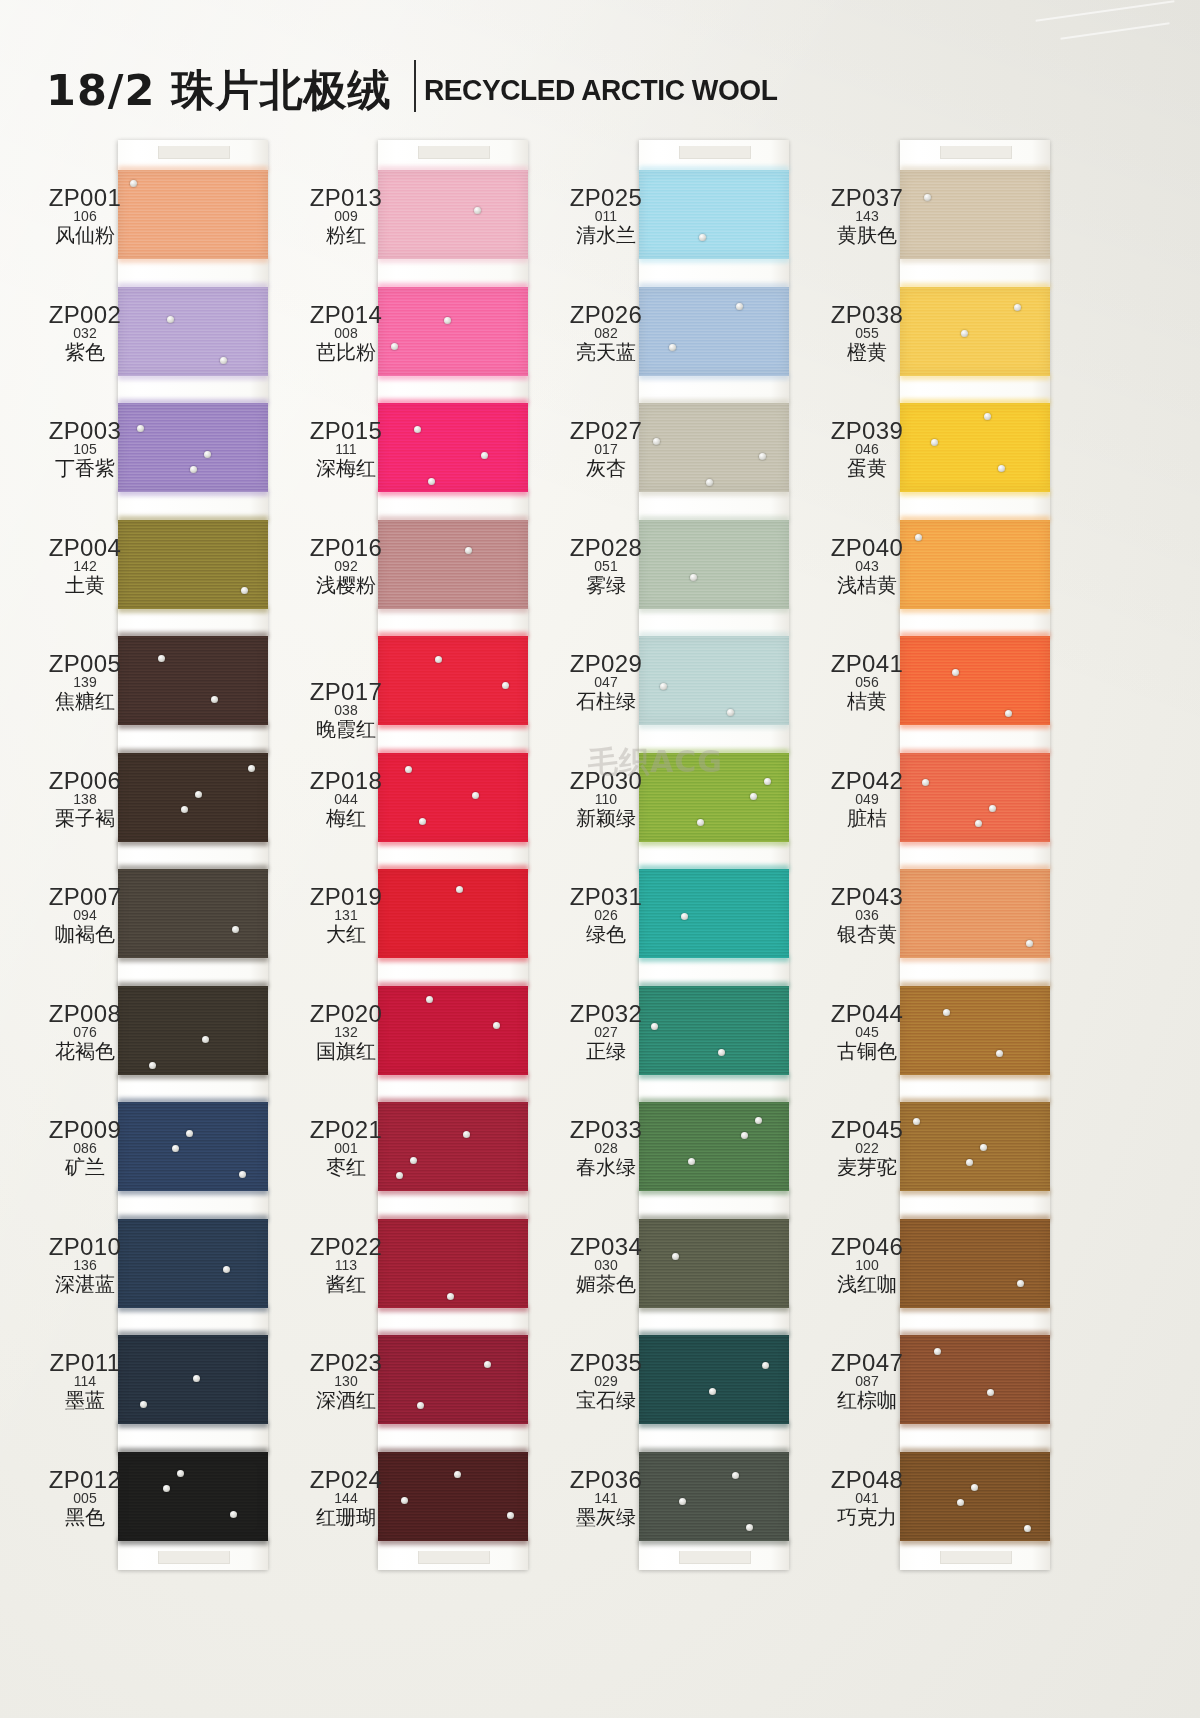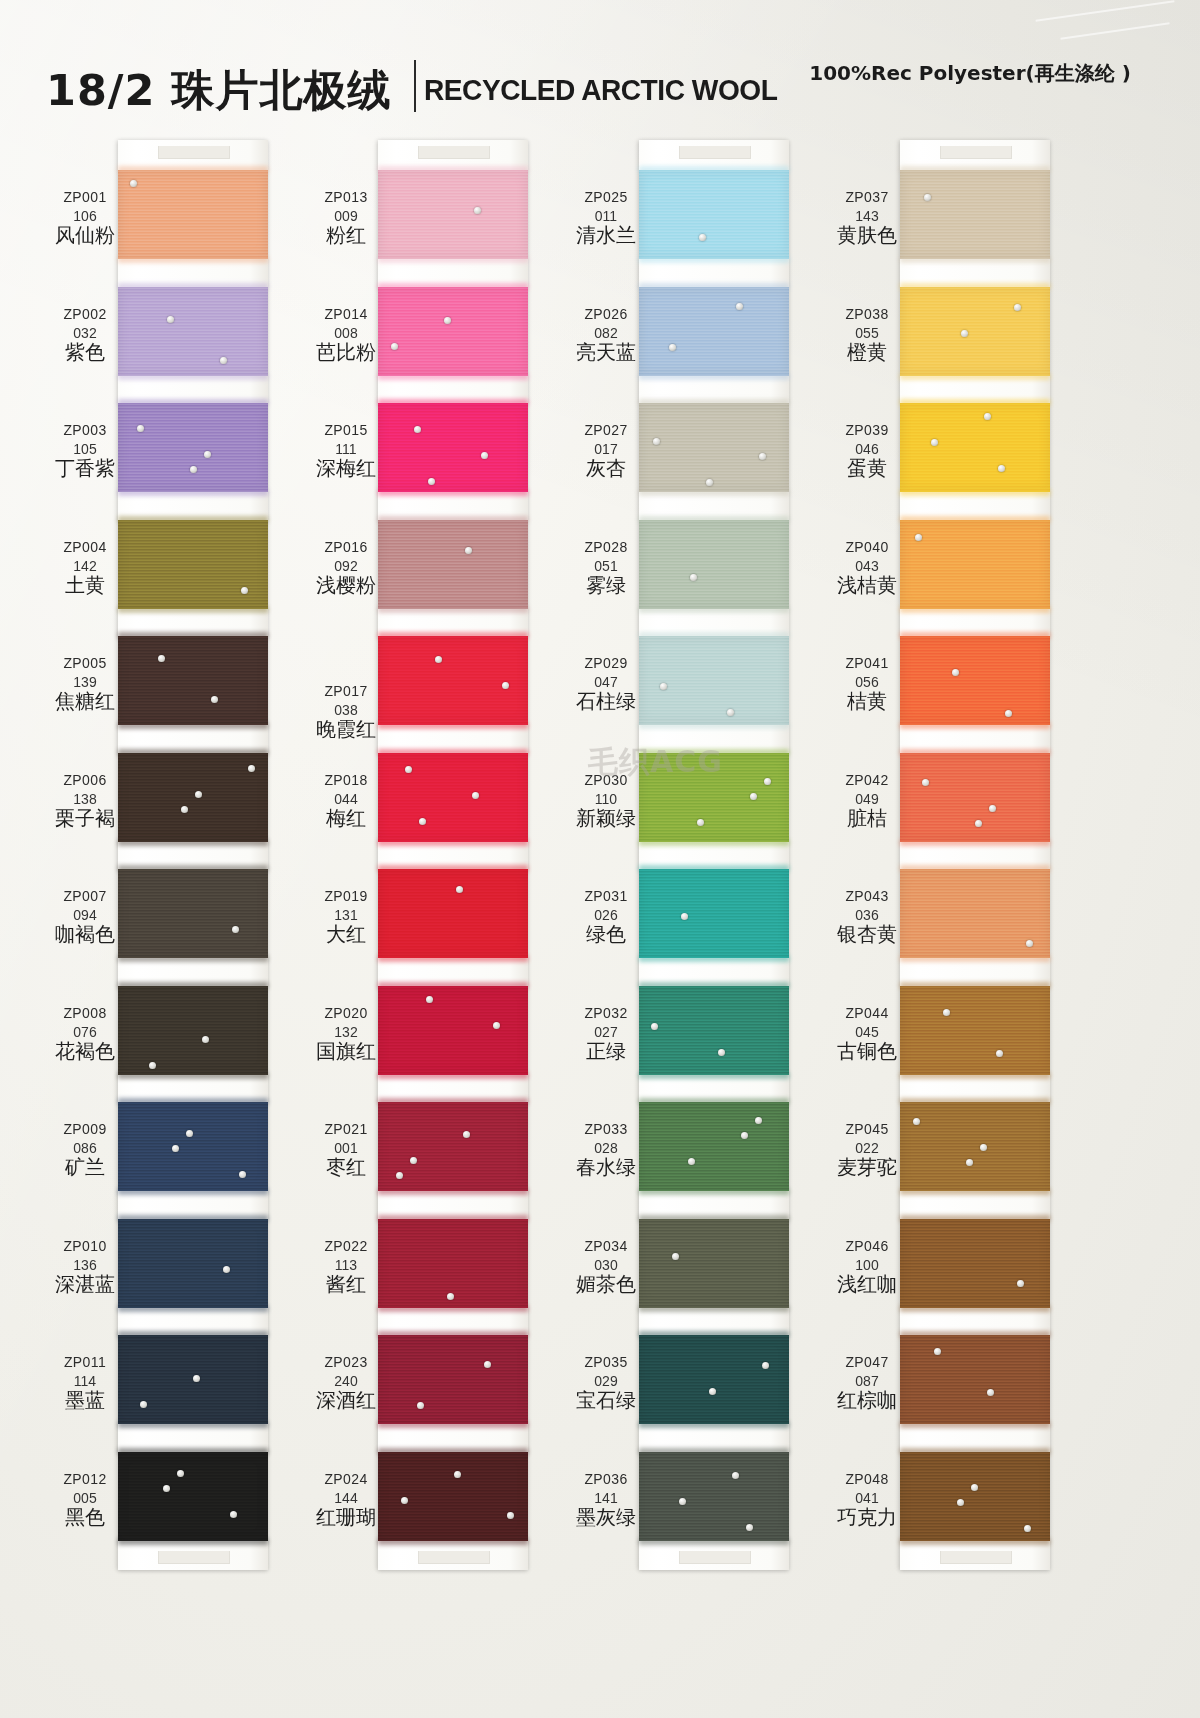--- a/index.html
+++ b/index.html
@@ -95,7 +95,6 @@
   <div class="title-rule"></div>
   <div class="title-en">RECYCLED ARCTIC WOOL</div>
   <div class="spec">
-    <div class="spec-2">100%Rec Polyester(再生涤纶 )</div>
   </div>
 </div>
 

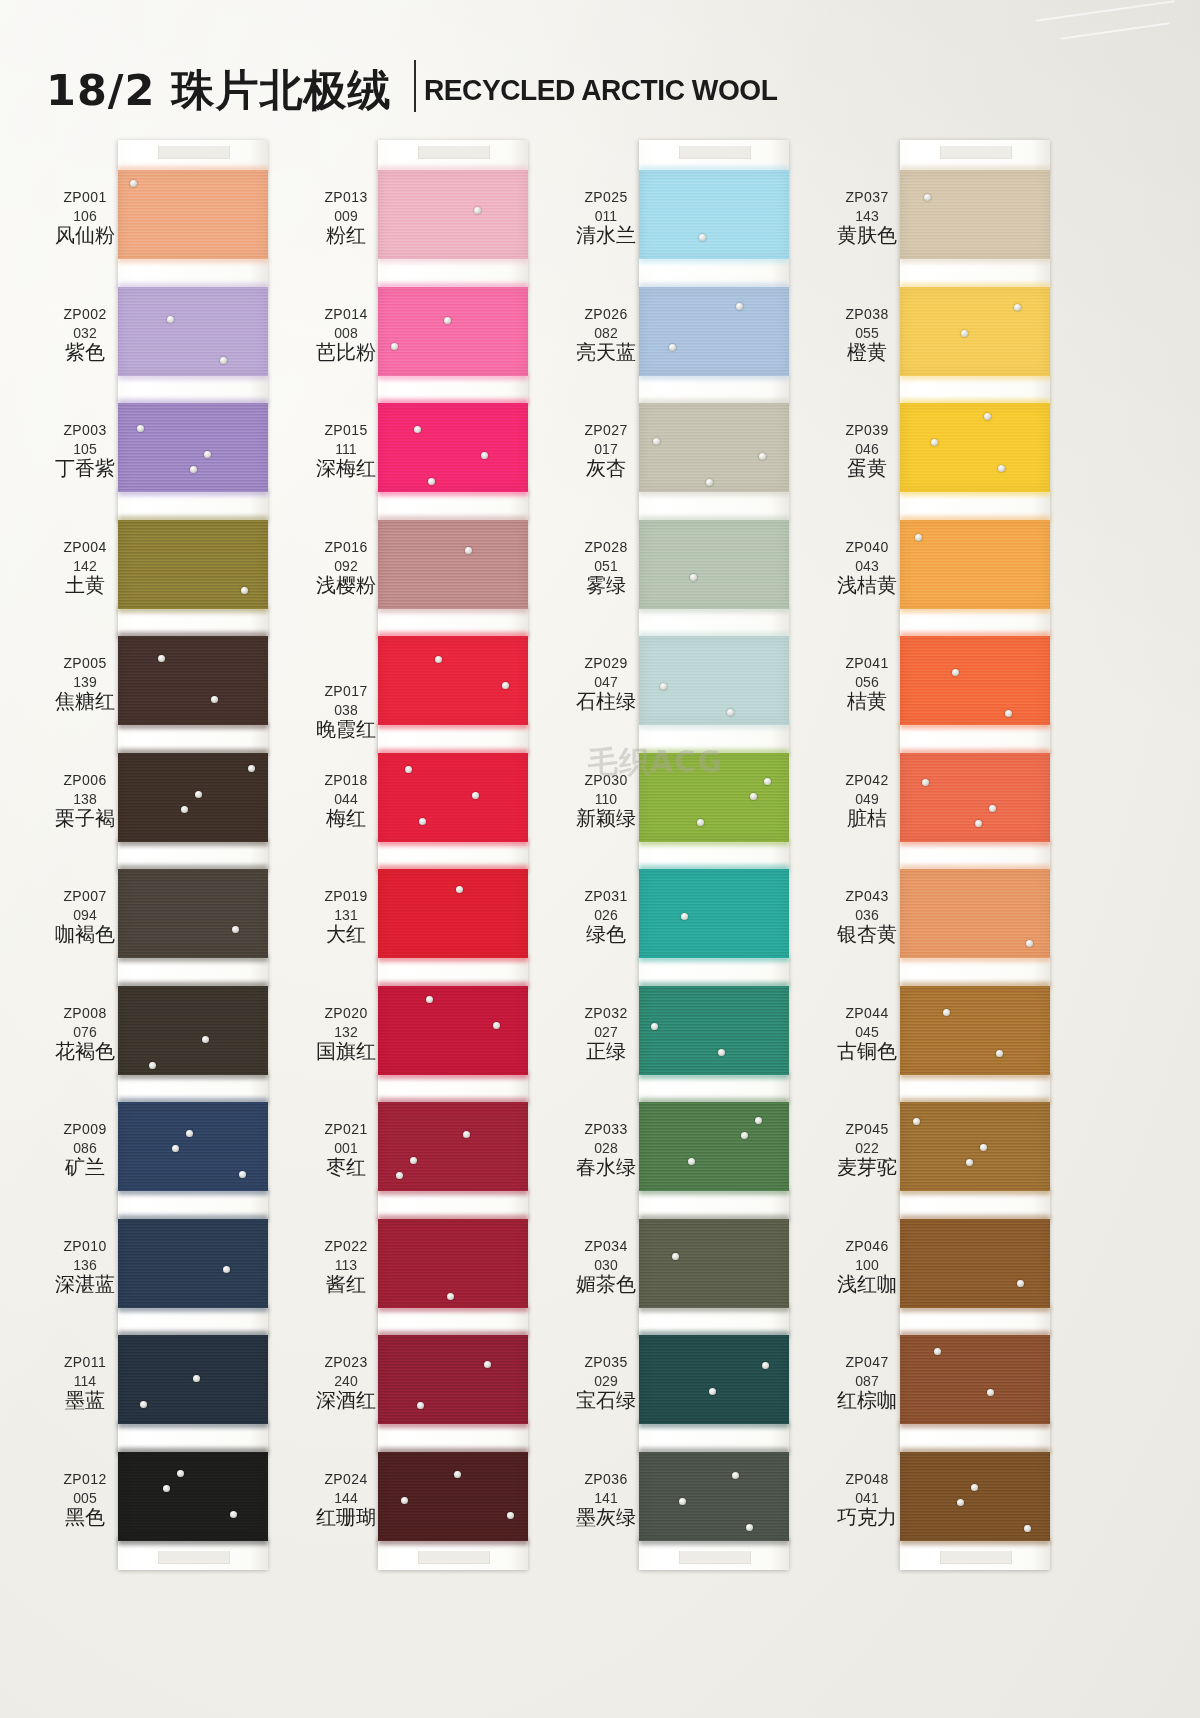--- a/index.html
+++ b/index.html
@@ -68,7 +68,7 @@
     box-shadow:0 0 2px rgba(0,0,0,.45);}
 
   .lbl{position:absolute;width:110px;text-align:center;color:#2c2c2c;}
-  .lbl .code{font-size:14px;letter-spacing:.4px;line-height:21px;
+  .lbl .code{font-size:24px;letter-spacing:.4px;line-height:21px;
     font-family:"Liberation Sans","DejaVu Sans",sans-serif;text-align:center;}
   .lbl .num{font-size:14px;line-height:16px;color:#343434;
     font-family:"Liberation Sans","DejaVu Sans",sans-serif;}

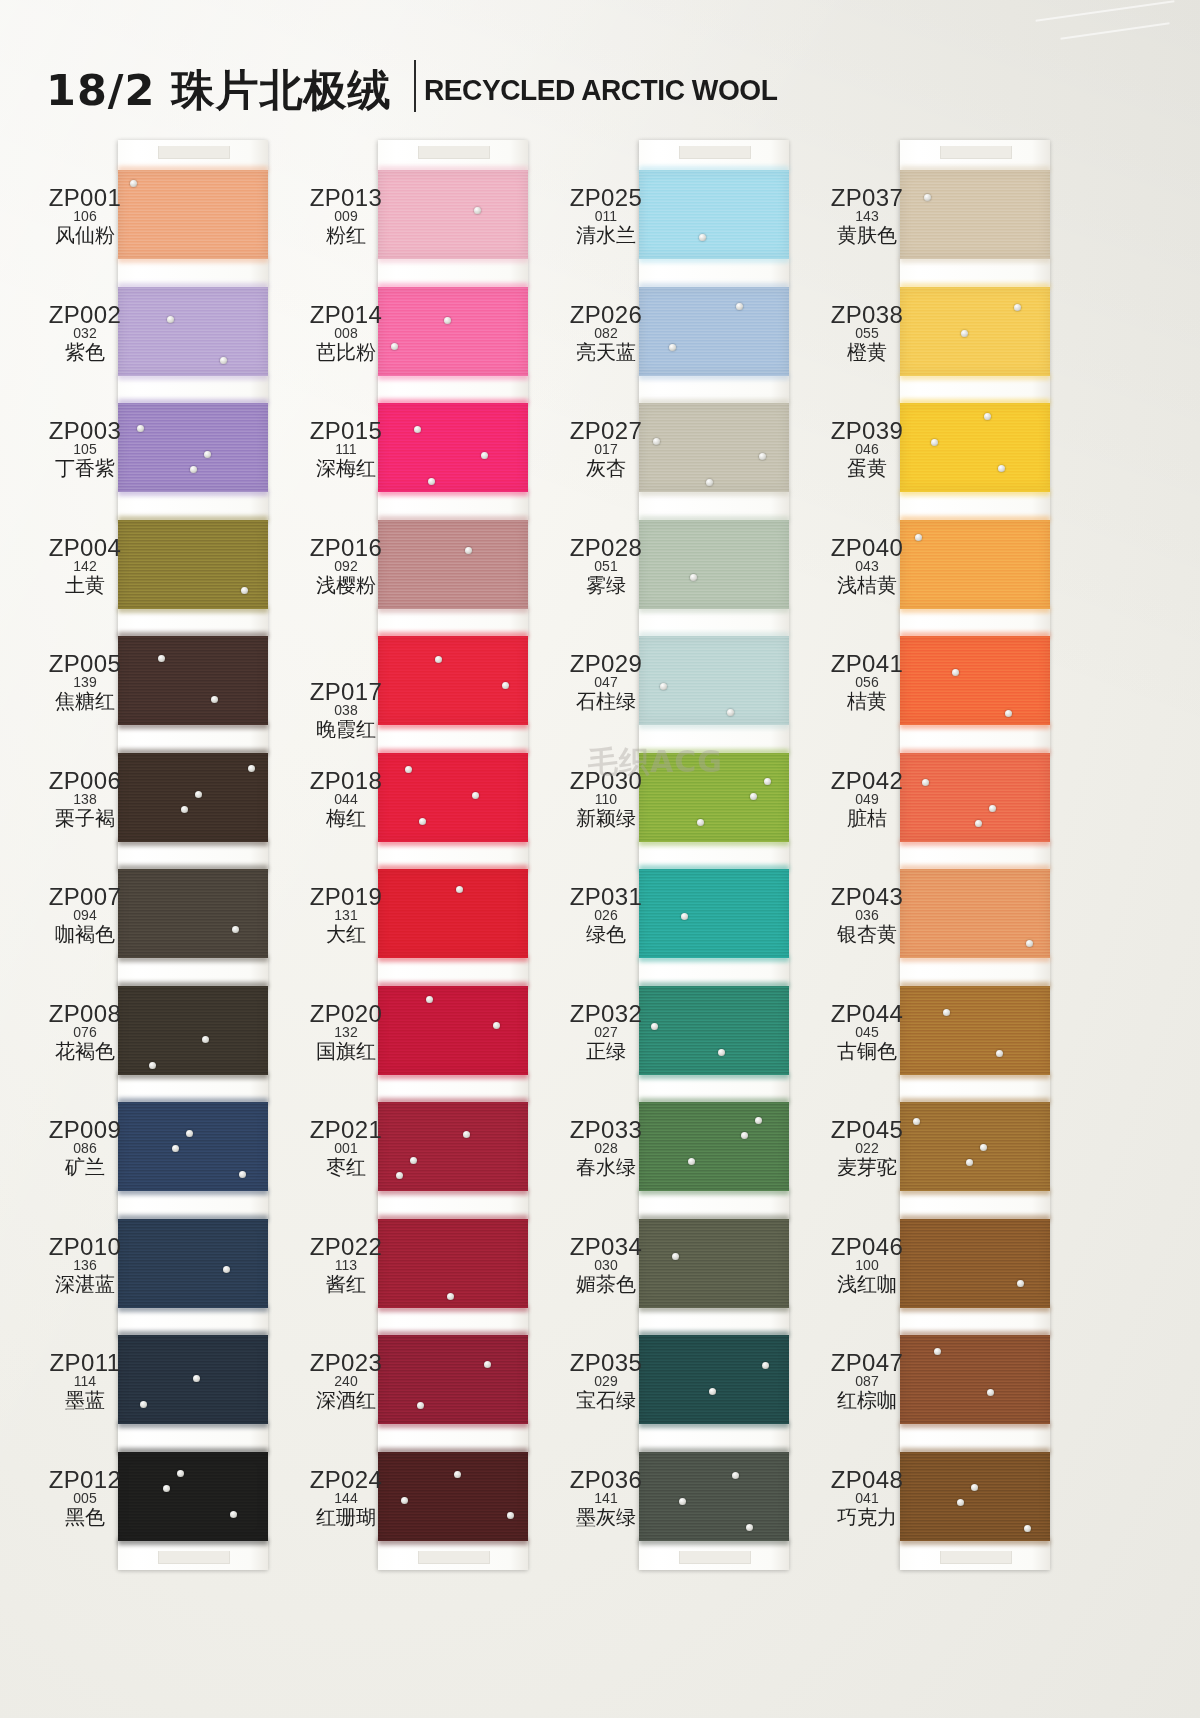--- a/index.html
+++ b/index.html
@@ -356,7 +356,7 @@
     </div>
     <div class="lbl" style="left: 291px; top: 1352px;">
       <div class="code">ZP023</div>
-      <div class="num">240</div>
+      <div class="num">130</div>
       <div class="name">深酒红</div>
     </div>
     <div class="swatch" title="ZP024" style="left: 378px; top: 1451.5px; height: 89px; background: rgb(78, 32, 33);">

